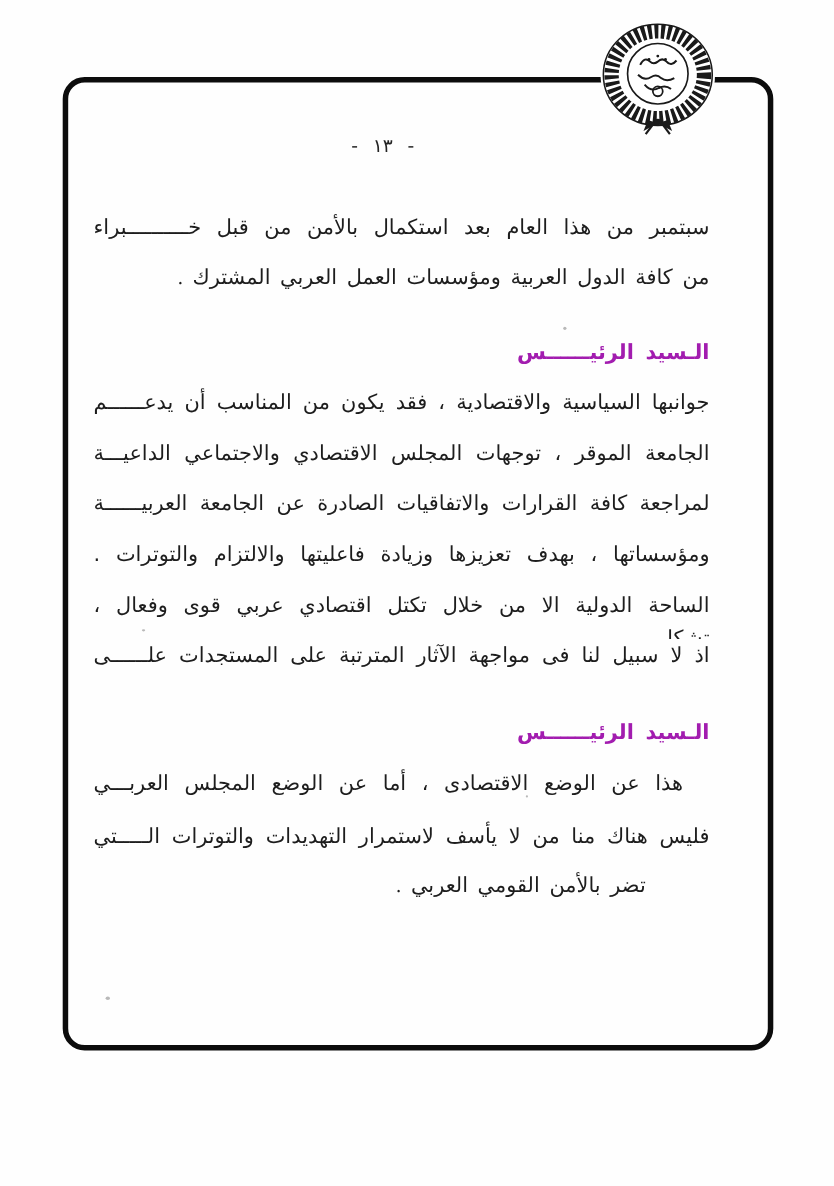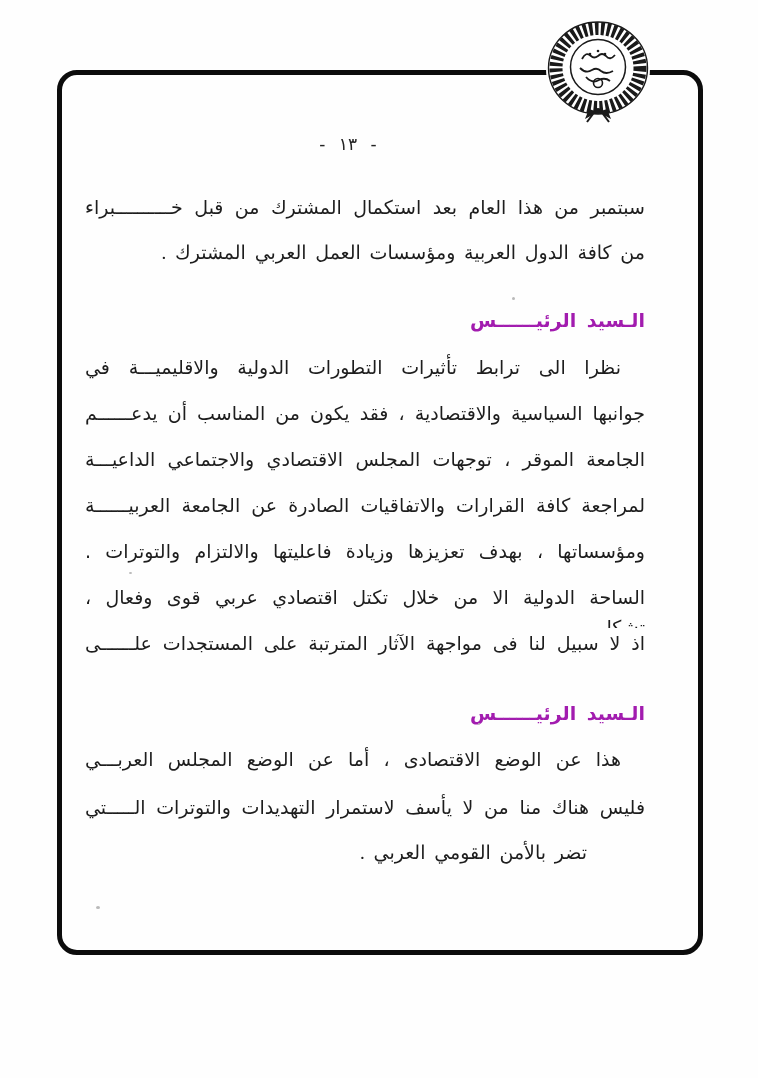--- a/index.html
+++ b/index.html
@@ -18,7 +18,7 @@
     position:absolute;left:545px;top:21px;width:106px;height:102px;
   }
   .pagenum{
-    position:absolute;left:57px;top:134px;width:582px;
+    position:absolute;left:57px;top:123px;width:582px;
     text-align:center;direction:rtl;font-size:17px;color:#242424;
     word-spacing:8px;letter-spacing:1px;
   }

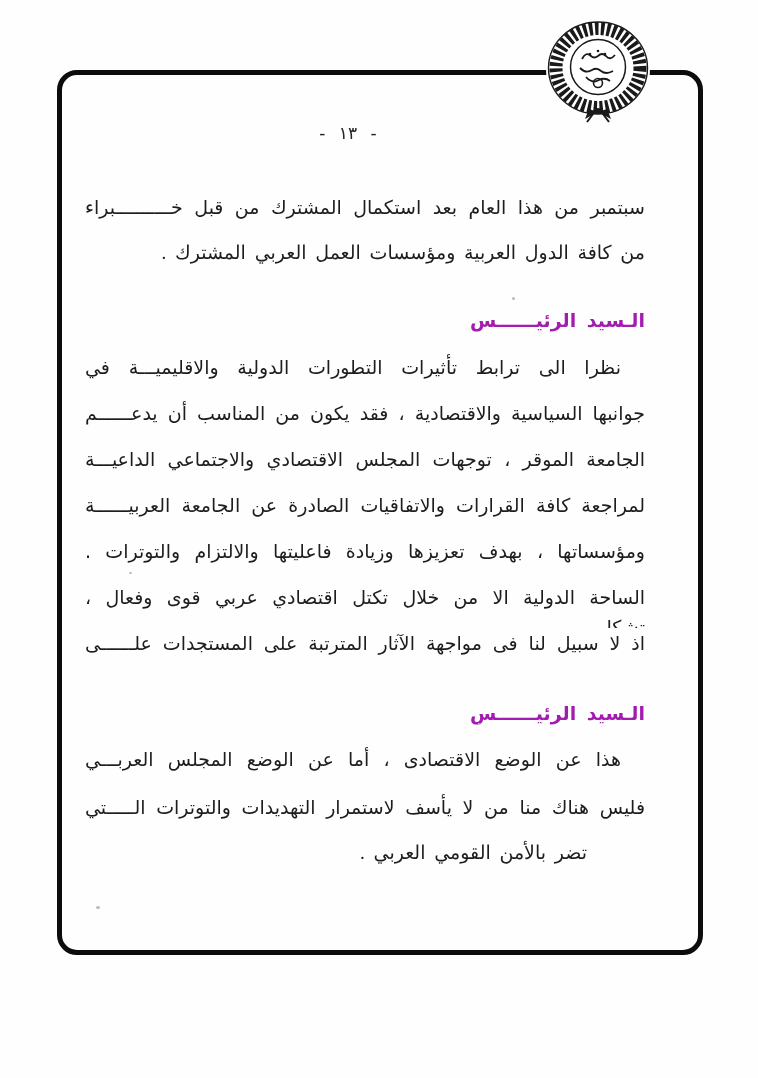--- a/index.html
+++ b/index.html
@@ -75,7 +75,7 @@
 
   <div class="content">
 
-    <div class="line">سبتمبر من هذا العام بعد استكمال المشترك من قبل خــــــــــبراء</div>
+    <div class="line">سبتمبر من هذا العام بعد استكمال بالأمن من قبل خــــــــــبراء</div>
     <div class="line short">من كافة الدول العربية ومؤسسات العمل العربي المشترك .</div>
 
     <div class="line heading mt-h1">الـسيد الرئيــــــس</div>

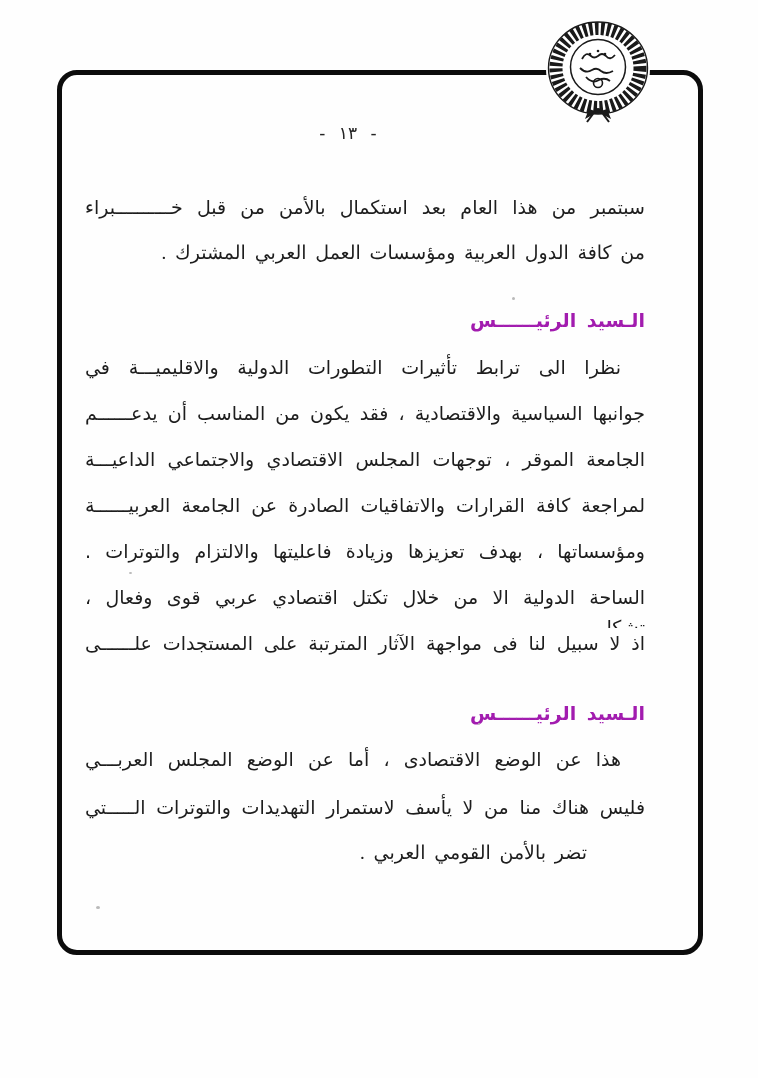--- a/index.html
+++ b/index.html
@@ -80,7 +80,6 @@
 
     <div class="line heading mt-h1">الـسيد الرئيــــــس</div>
 
-    <div class="line indent mt-p2">نظرا الى ترابط تأثيرات التطورات الدولية والاقليميـــة في</div>
     <div class="line">جوانبها السياسية والاقتصادية ، فقد يكون من المناسب أن يدعــــــم</div>
     <div class="line">الجامعة الموقر ، توجهات المجلس الاقتصادي والاجتماعي الداعيـــة</div>
     <div class="line">لمراجعة كافة القرارات والاتفاقيات الصادرة عن الجامعة العربيــــــة</div>

